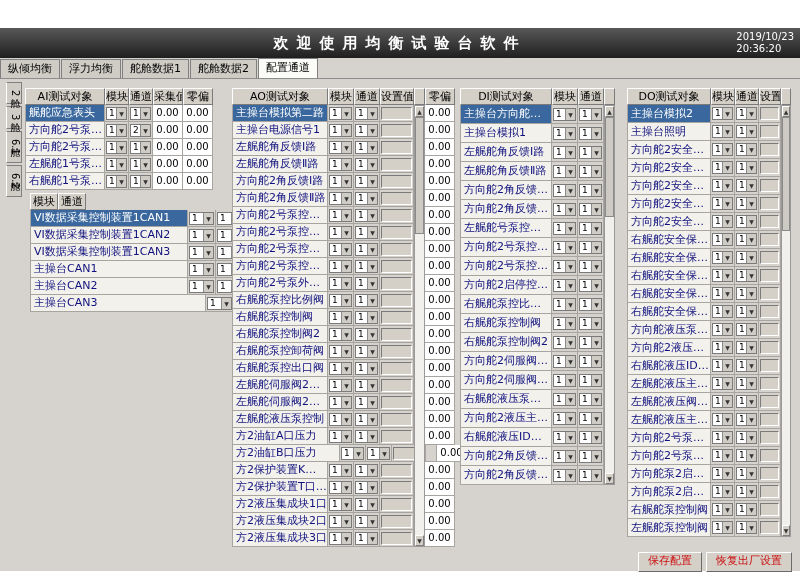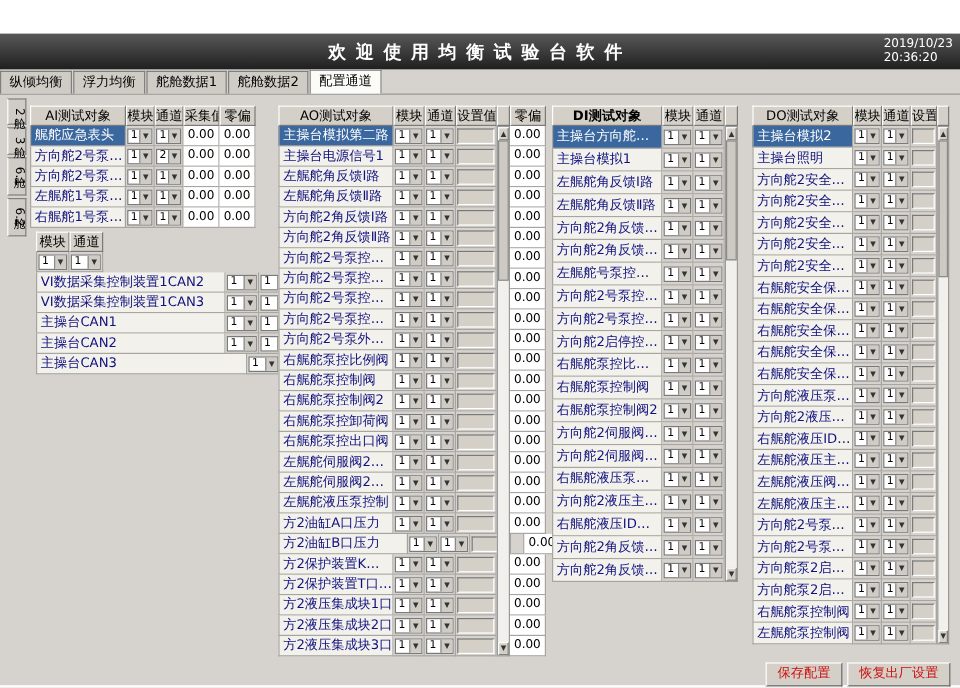--- a/index.html
+++ b/index.html
@@ -825,7 +825,7 @@
     </div>
   <div class="panel" id="panel-di" style="left:460px;top:9px;">
       <div class="phead">
-        <div class="hcell" style="width: 92px; font-weight: bold;">DI测试对象</div>
+        <div class="hcell" style="width: 92px;">DI测试对象</div>
         <div class="hcell" style="width: 26px;">模块</div>
         <div class="hcell" style="width: 26px;">通道</div>
         <div class="hcell" style="width: 11px;"></div>

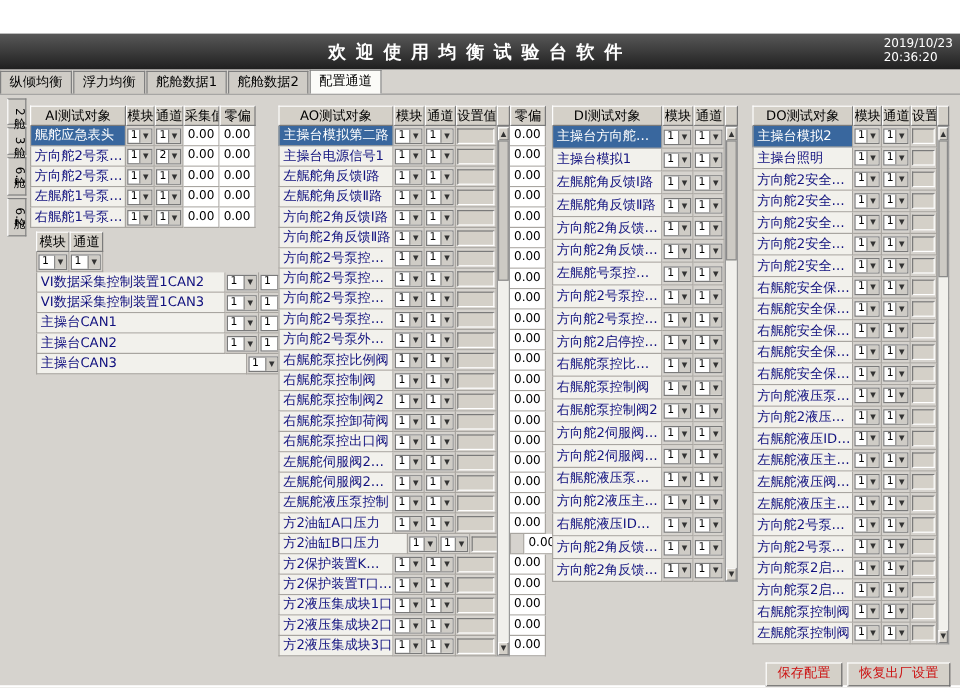--- a/index.html
+++ b/index.html
@@ -194,6 +194,7 @@
       </div>
       <div class="pbody">
         <div class="prow" style="height: 17px;">
+          <div class="lcell sel" style="width: 158px; line-height: 16px;">VI数据采集控制装置1CAN1</div>
           <div class="ccell" style="width: 28px;">
             <div class="combo">
               <span class="cval">1</span>

